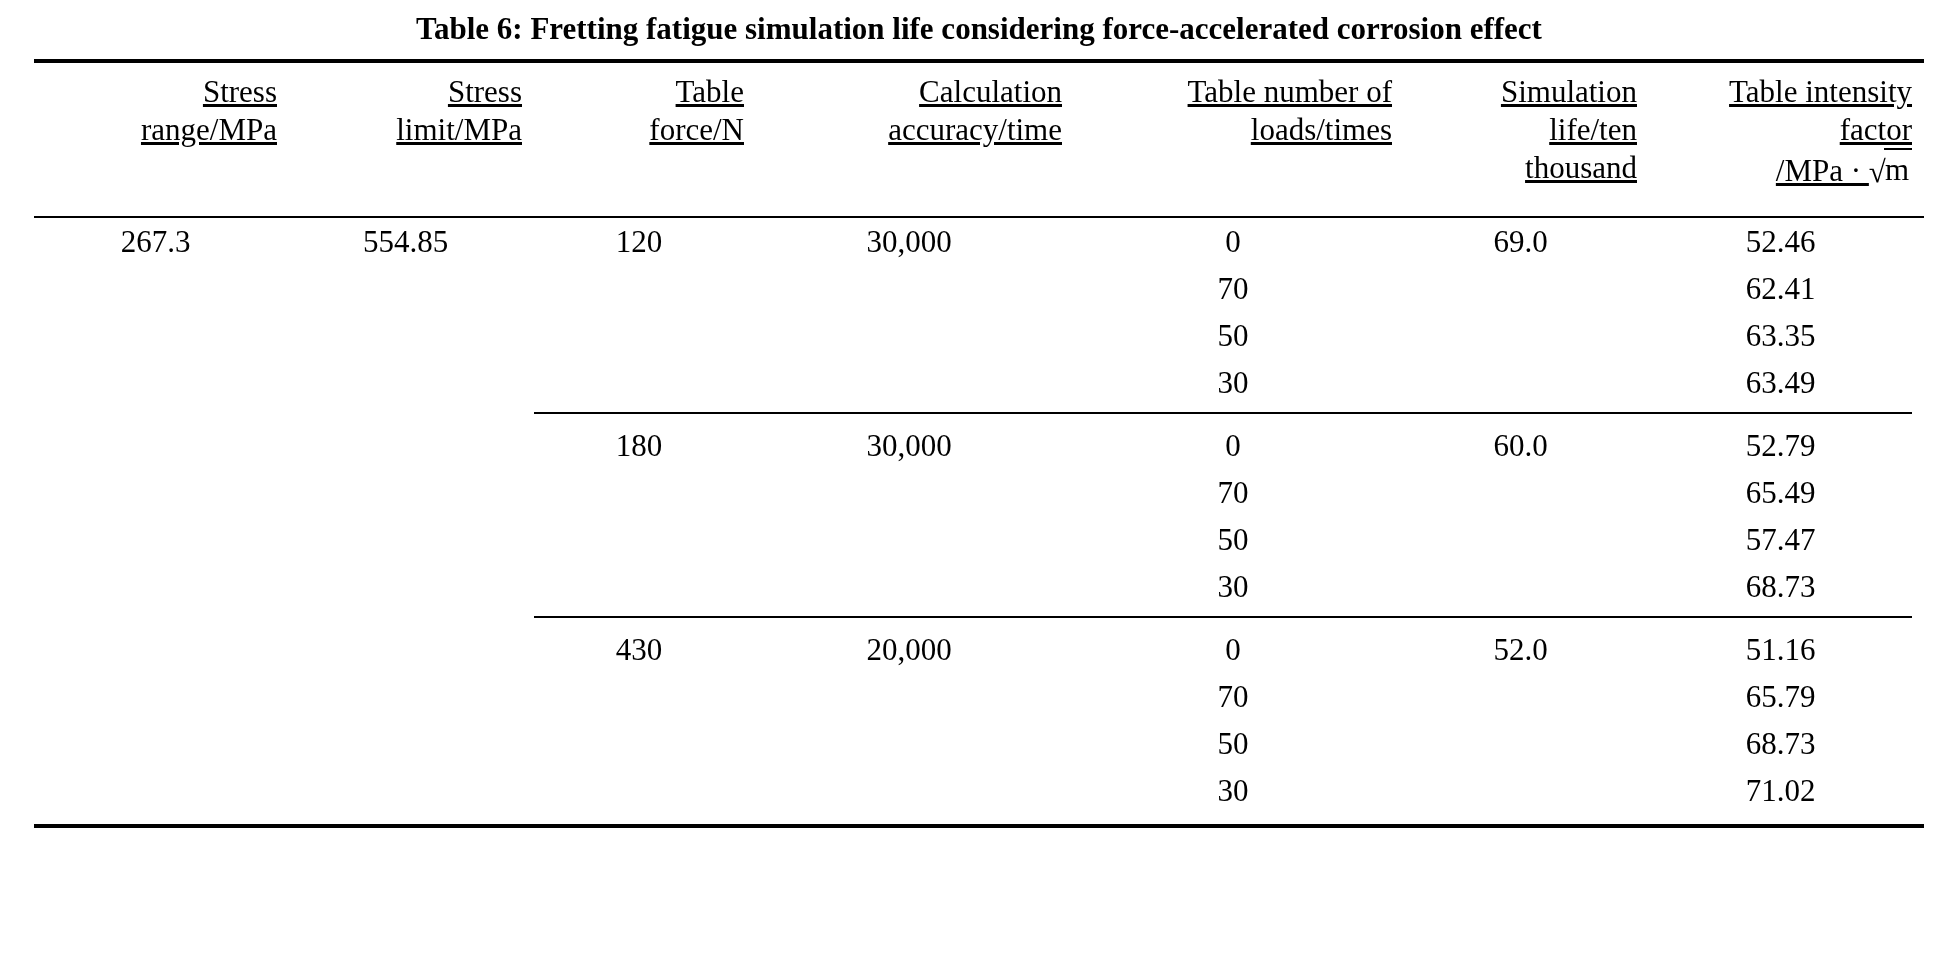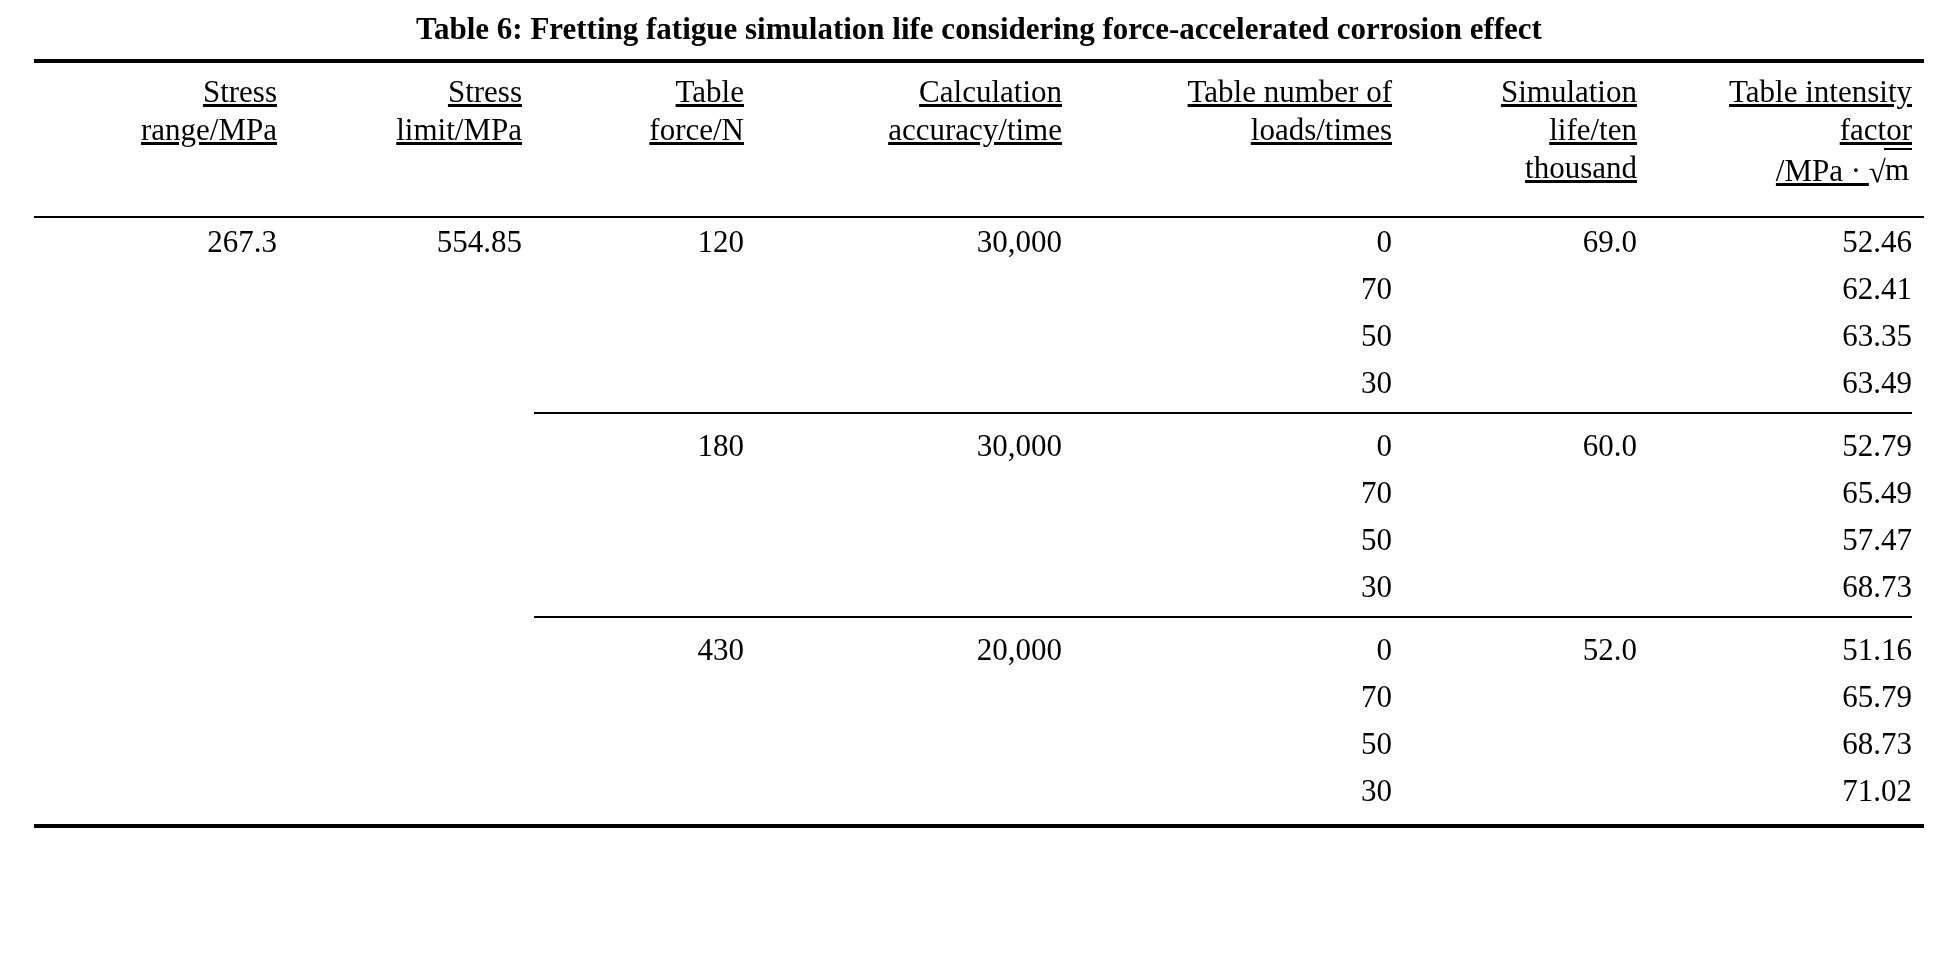--- a/index.html
+++ b/index.html
@@ -64,7 +64,7 @@
     text-decoration: underline;
   }
   table.maintbl td {
-    text-align: right;
+    text-align: center;
     vertical-align: top;
     padding: 0 12px 0 0;
   }

